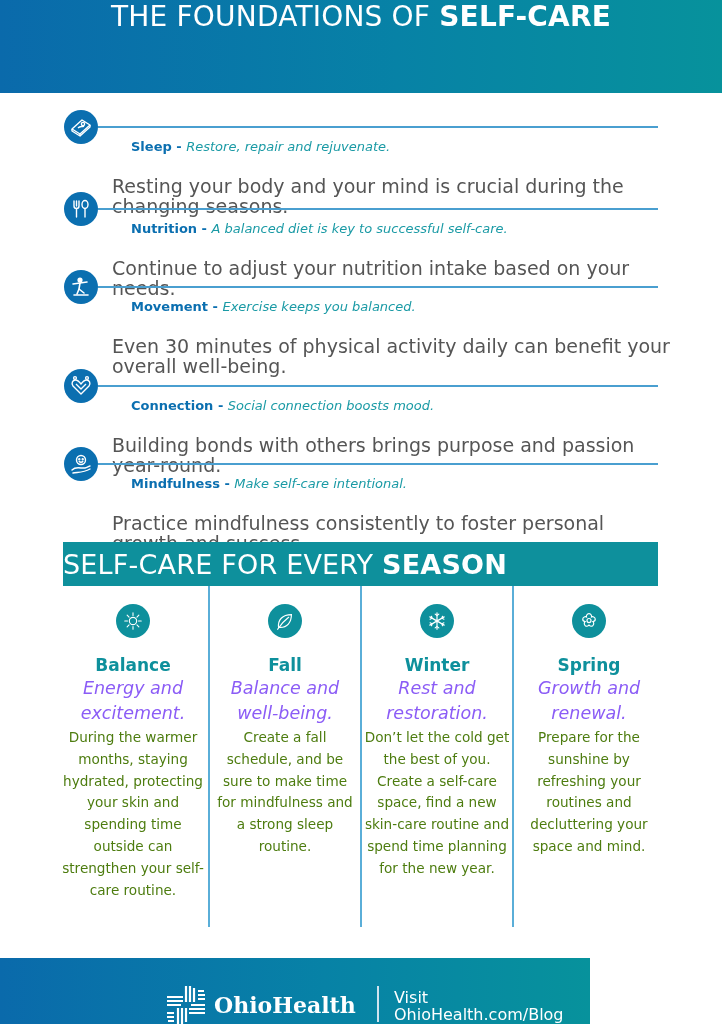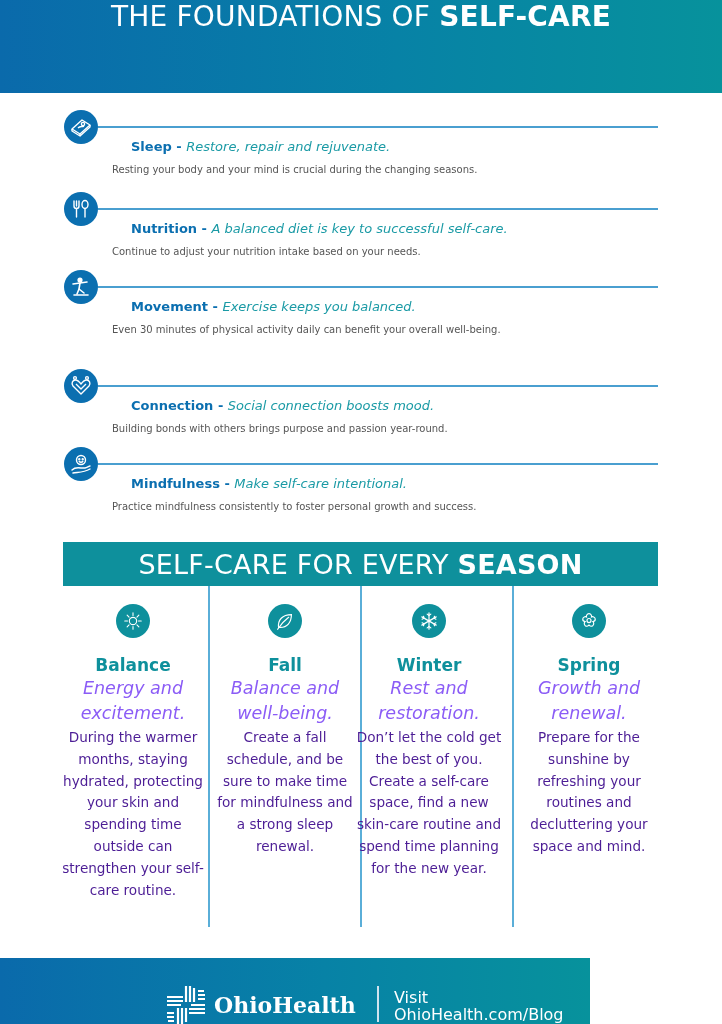--- a/index.html
+++ b/index.html
@@ -26,7 +26,7 @@
   .foundation .title .name { color: #0b6fb0; font-weight: bold; }
   .foundation .title .dash { color: #0b6fb0; font-weight: bold; }
   .foundation .title .tag { color: #1a9aa5; font-style: italic; }
-  .foundation .desc { font-size: 10px; line-height: 20px; color: #555; margin-top: 2px; }
+  .foundation .desc { font-size: 19px; line-height: 20px; color: #555; margin-top: 18px; }
 
   .season-banner {
     position: absolute; left: 63px; top: 542px; width: 595px; height: 44px;

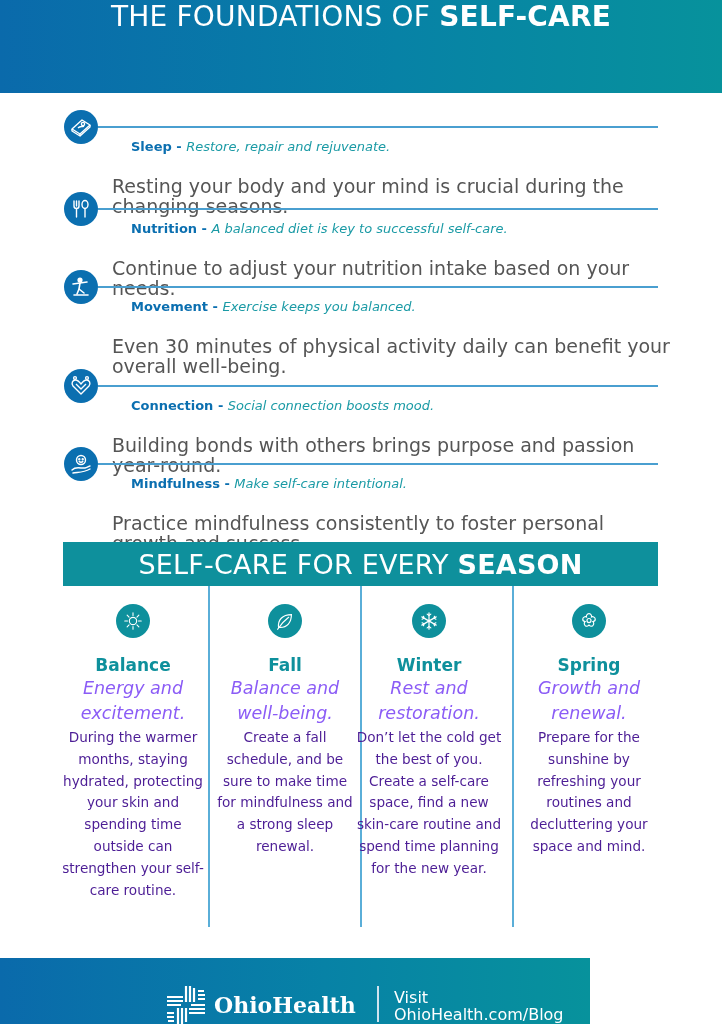--- a/index.html
+++ b/index.html
@@ -30,7 +30,7 @@
 
   .season-banner {
     position: absolute; left: 63px; top: 542px; width: 595px; height: 44px;
-    background: #0e909c; display: flex; align-items: center; justify-content: center;
+    background: #0e909c; display: flex; align-items: center; 
   }
   .season-banner h2 { font-weight: normal; color: #fff; font-size: 27px; letter-spacing: 0.2px; }
   .season-banner h2 b { font-weight: bold; }

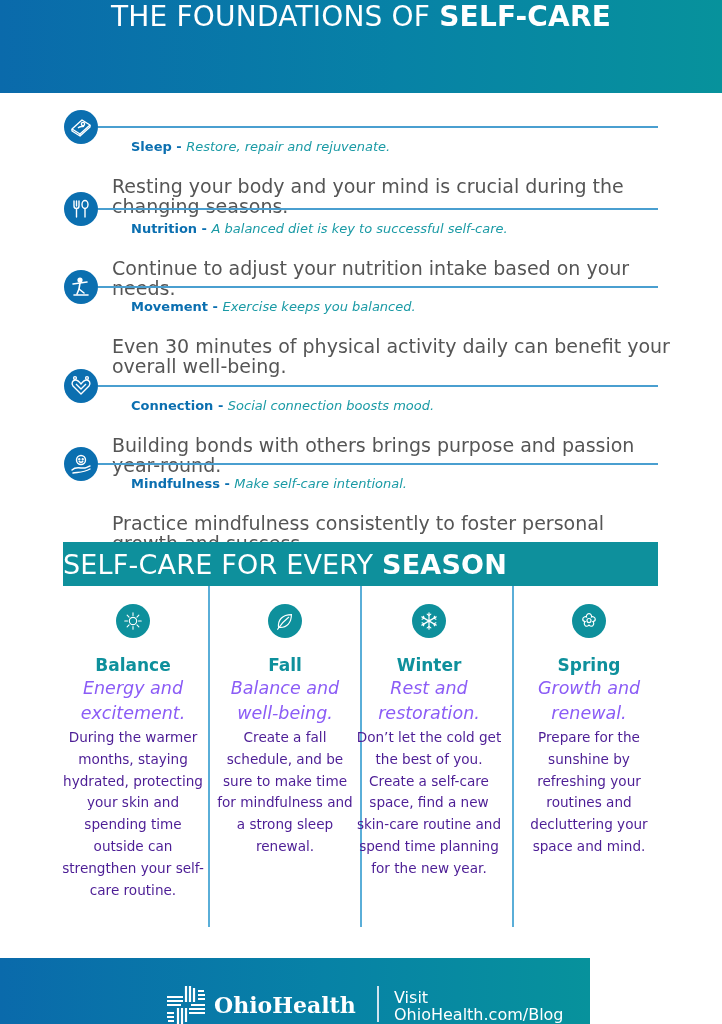--- a/index.html
+++ b/index.html
@@ -182,7 +182,7 @@
   <div class="desc">Create a fall schedule, and be sure to make time for mindfulness and a strong sleep renewal.</div>
 </div>
 
-<div class="season" style="left:356px;text-align:center;">
+<div class="season" style="left:364px;text-align:center;">
   <div class="icon">
     <svg viewBox="0 0 24 24" fill="none" stroke="#fff" stroke-width="1.3" stroke-linecap="round">
         <path d="M12 3 V21 M4.2 7.5 L19.8 16.5 M4.2 16.5 L19.8 7.5"></path>

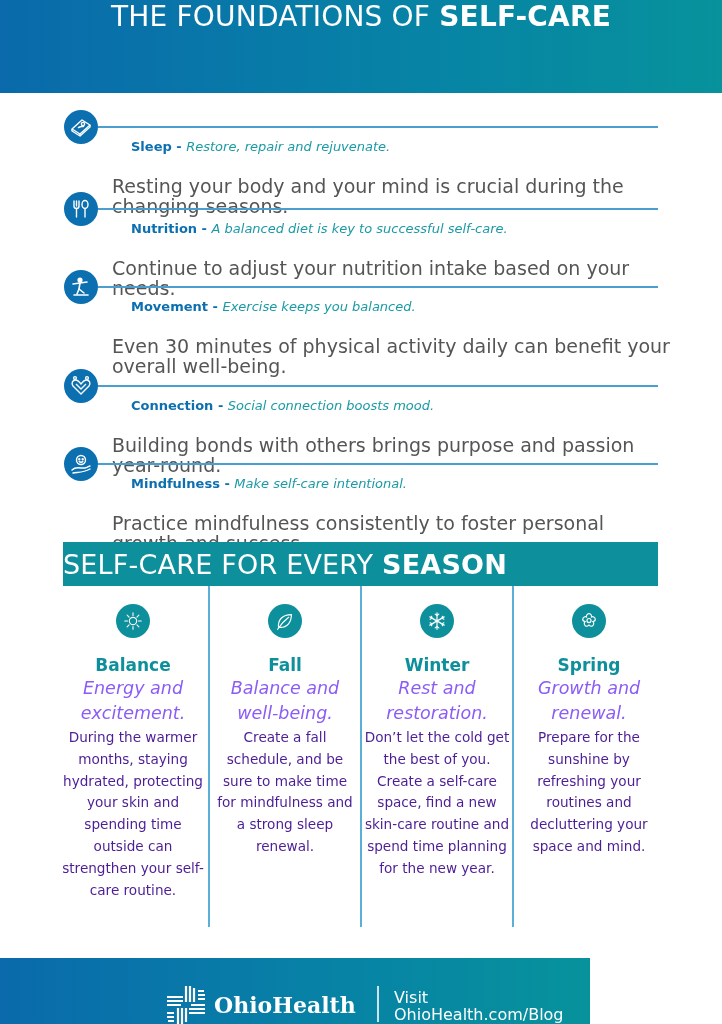--- a/index.html
+++ b/index.html
@@ -45,7 +45,7 @@
   .season .icon svg { width: 22px; height: 22px; }
   .season .name { margin-top: 16px; color: #0e909c; font-weight: bold; font-size: 17px; line-height: 22px; }
   .season .tag { color: #8b5cf6; font-style: italic; font-size: 17.5px; line-height: 25px; }
-  .season .desc { color: #4c1d95; font-size: 13.6px; line-height: 21.8px; margin-top: 1px; }
+  .season .desc { color: #4d7c0f; font-size: 13.6px; line-height: 21.8px; margin-top: 1px; }
 
   .footer {
     position: absolute; left: 0; top: 930px; width: 590px; height: 94px;

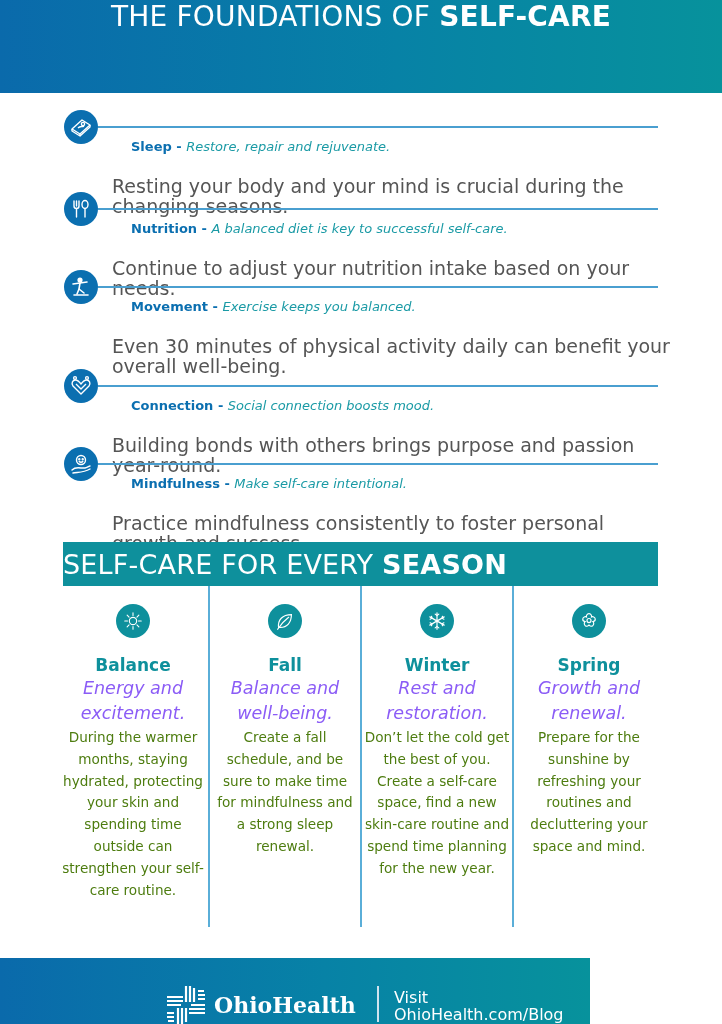--- a/index.html
+++ b/index.html
@@ -179,7 +179,7 @@
   </div>
   <div class="name">Fall</div>
   <div class="tag">Balance and well-being.</div>
-  <div class="desc">Create a fall schedule, and be sure to make time for mindfulness and a strong sleep renewal.</div>
+  <div class="desc">Create a fall schedule, and be sure to make time for mindfulness and a strong sleep routine.</div>
 </div>
 
 <div class="season" style="left:364px;text-align:center;">

